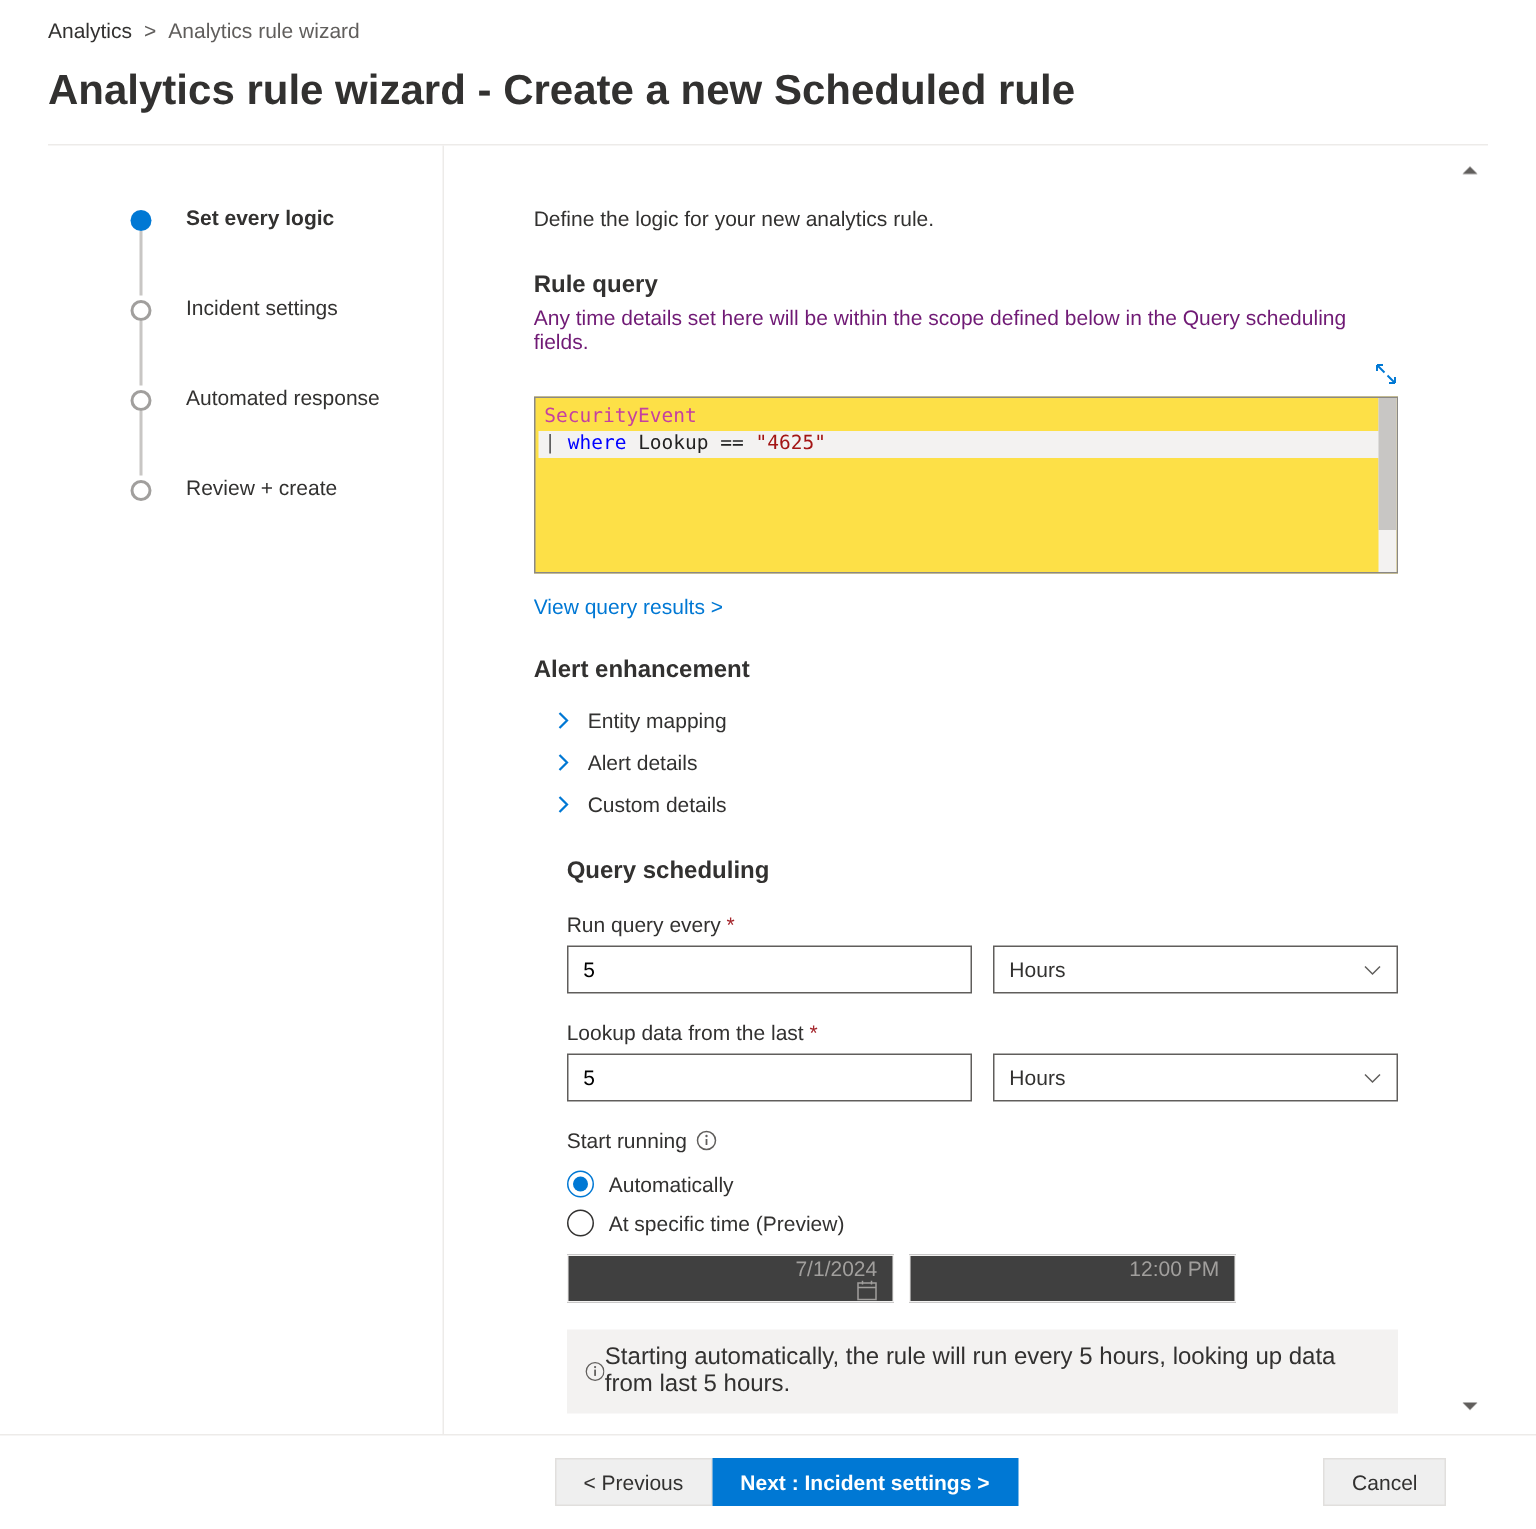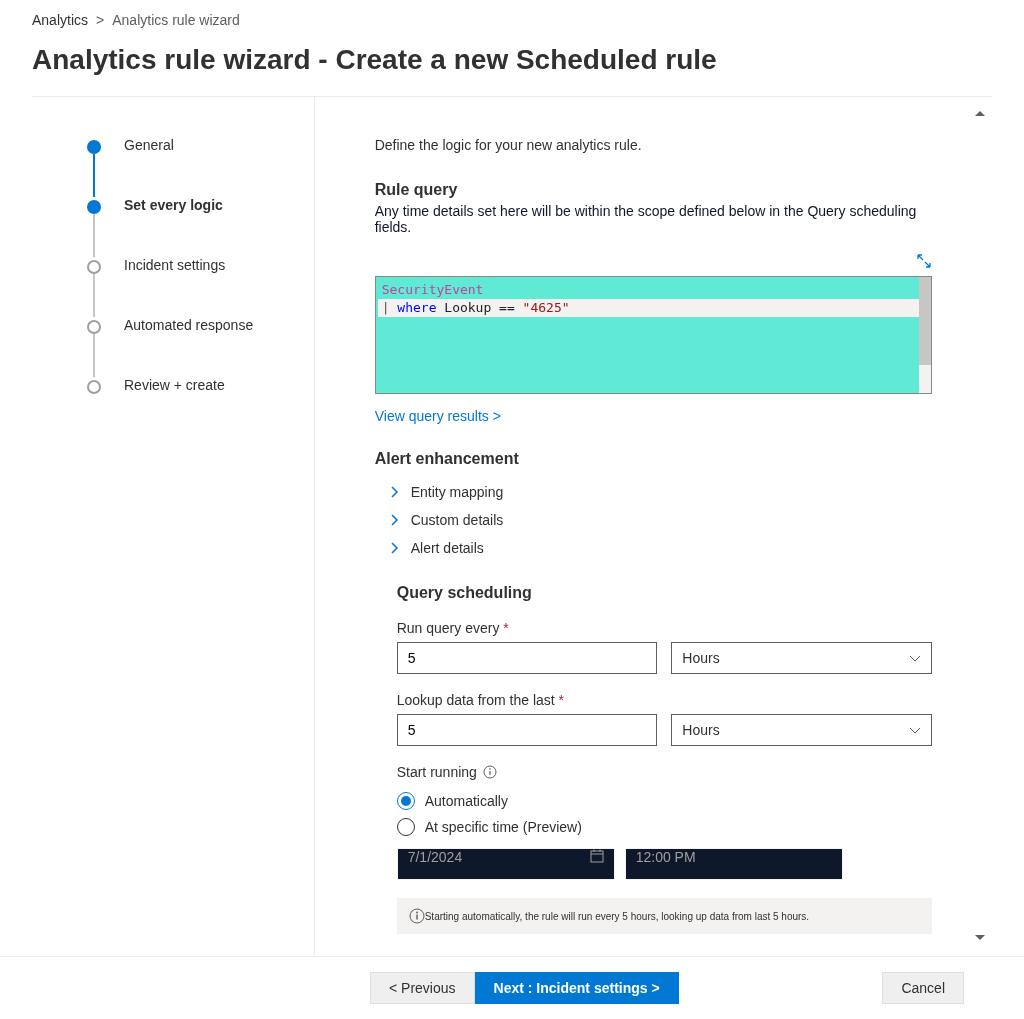--- a/index.html
+++ b/index.html
@@ -110,11 +110,6 @@
   <div class="main-wrap">
     <nav class="stepper">
       <ul class="step-list">
-        <li class="step-item done">
-          <span class="step-circle"></span>
-          <span class="step-line"></span>
-          <span class="step-label">General</span>
-        </li>
         <li class="step-item active">
           <span class="step-circle"></span>
           <span class="step-line"></span>

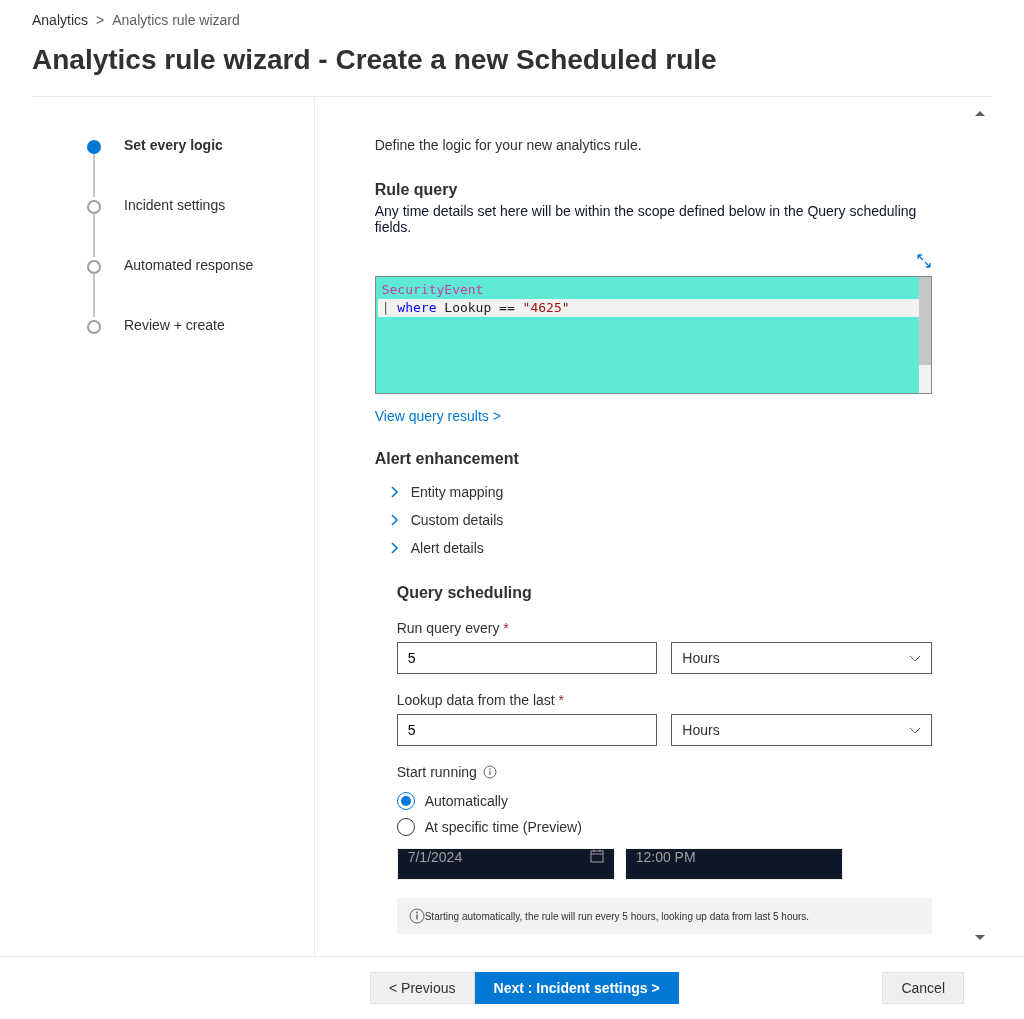--- a/index.html
+++ b/index.html
@@ -36,7 +36,7 @@
     .content { flex: 1 1 auto; overflow-y: auto; padding: 40px 60px 30px 60px; }
     .content-desc { color: #323130; margin-bottom: 28px; font-size: 14px; }
     .section-title { font-weight: 600; font-size: 16px; margin-bottom: 4px; }
-    .section-sub { color: #0f172a; font-size: 14px; margin-bottom: 18px; }
+    .section-sub { color: #701a75; font-size: 14px; margin-bottom: 6px; }
 
     .expand-row { display: flex; justify-content: flex-end; margin-bottom: 4px; }
     .expand-icon { color: #0078d4; cursor: pointer; }

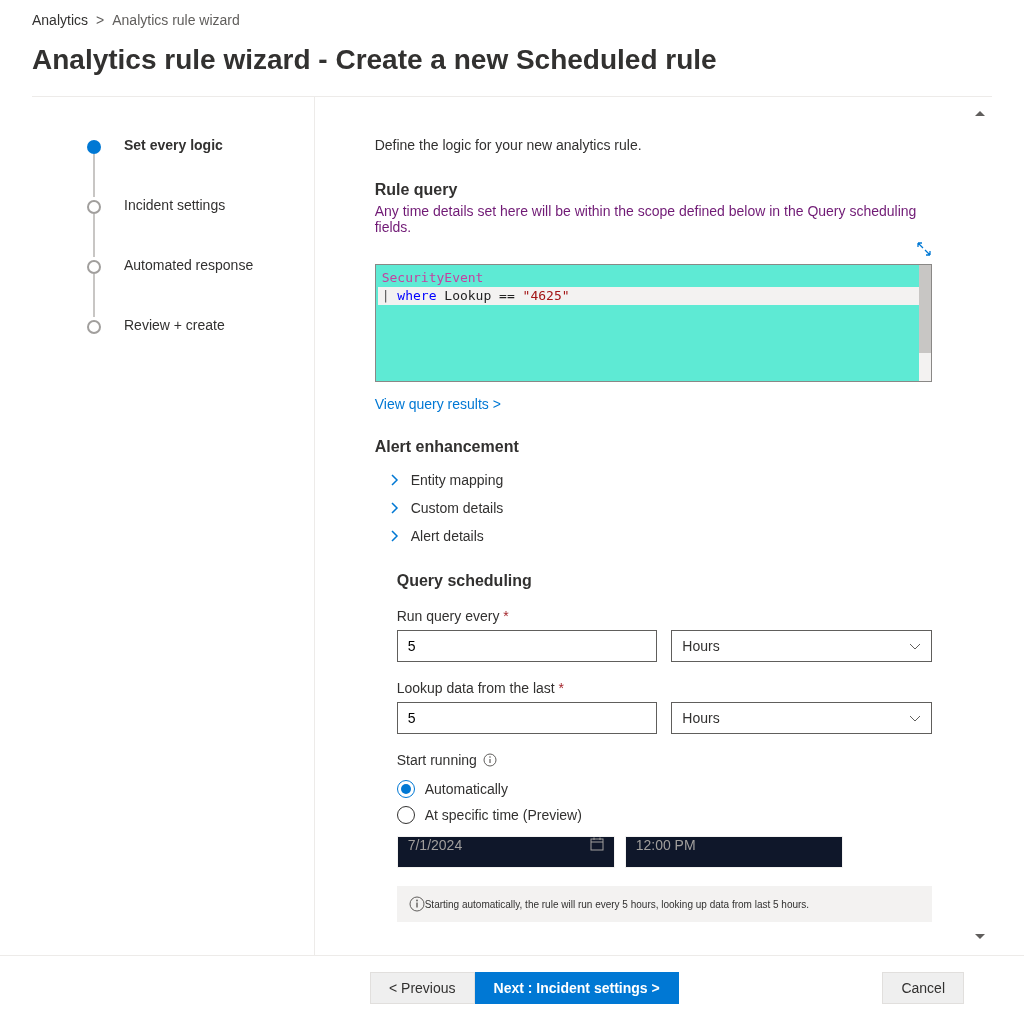--- a/index.html
+++ b/index.html
@@ -41,7 +41,7 @@
     .expand-row { display: flex; justify-content: flex-end; margin-bottom: 4px; }
     .expand-icon { color: #0078d4; cursor: pointer; }
 
-    .code-box { border: 1px solid #8a8886; height: 118px; position: relative; background: #5eead4; margin-bottom: 14px; }
+    .code-box { border: 1px solid #8a8886; height: 118px; position: relative; background: #fde047; margin-bottom: 14px; }
     .code-inner { font-family: "Consolas", monospace; font-size: 13px; padding: 4px 2px; line-height: 1.4; }
     .code-line { padding: 0 4px; }
     .code-line.active { background: #f3f2f1; }

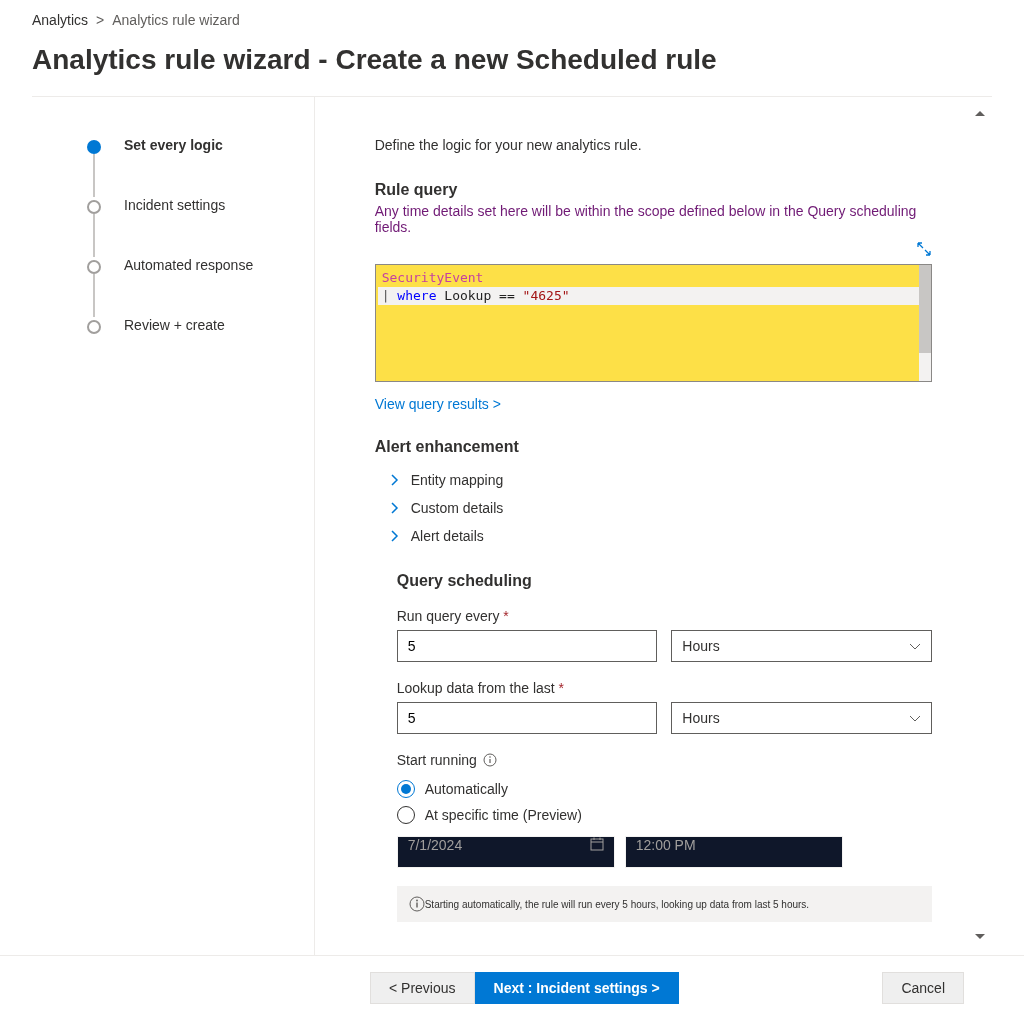--- a/index.html
+++ b/index.html
@@ -171,13 +171,13 @@
           <svg width="12" height="12" viewBox="0 0 12 12">
               <path d="M3 1 L8 6 L3 11" stroke="#0078d4" stroke-width="1.5" fill="none"></path>
             </svg>
-          <span>Custom details</span>
+          <span>Alert details</span>
         </div>
         <div class="expander">
           <svg width="12" height="12" viewBox="0 0 12 12">
               <path d="M3 1 L8 6 L3 11" stroke="#0078d4" stroke-width="1.5" fill="none"></path>
             </svg>
-          <span>Alert details</span>
+          <span>Custom details</span>
         </div>
 
         <div class="sched-section">

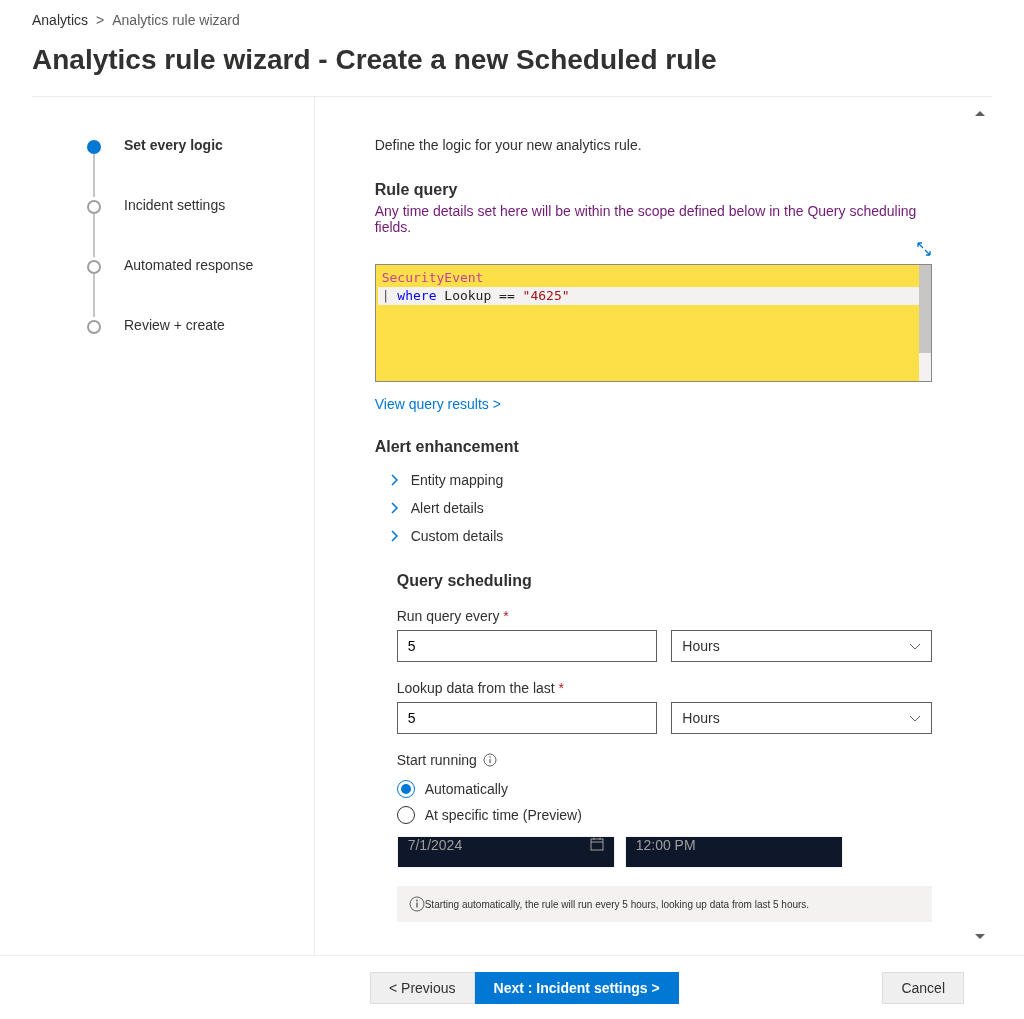--- a/index.html
+++ b/index.html
@@ -76,7 +76,7 @@
     .radio-row { display: flex; align-items: center; gap: 10px; margin-bottom: 8px; }
 
     .dt-row { display: flex; gap: 10px; margin: 12px 0 18px; }
-    .dt-box { height: 32px; background: #0f172a; border: 1px solid #f3f2f1; color: #a19f9d; padding: 0 10px; display: flex; align-items: flex-start; justify-content: space-between; }
+    .dt-box { height: 32px; background: #404040; border: 1px solid #f3f2f1; color: #a19f9d; padding: 0 10px; display: flex; align-items: flex-end; justify-content: space-between; flex-direction: column; }
     .dt-date { width: 218px; }
     .dt-time { width: 218px; }
 

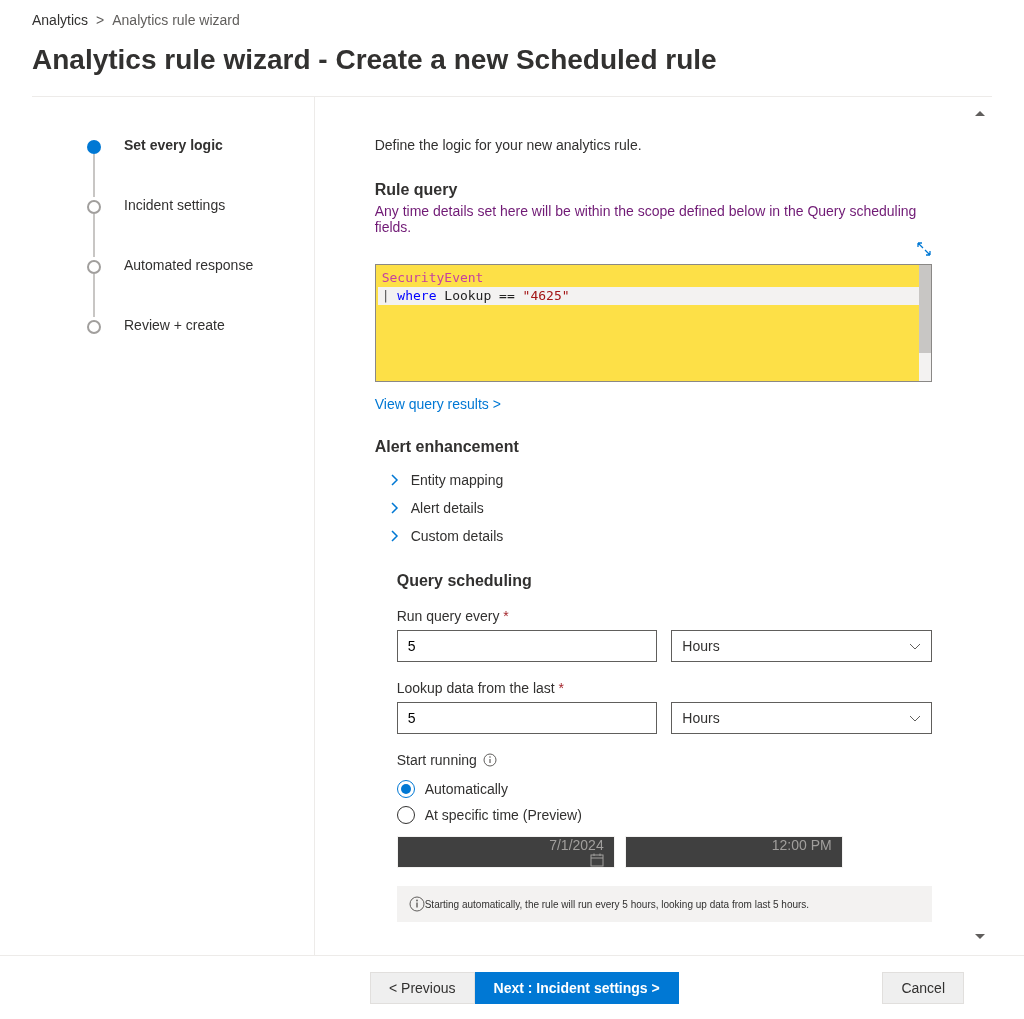--- a/index.html
+++ b/index.html
@@ -80,7 +80,7 @@
     .dt-date { width: 218px; }
     .dt-time { width: 218px; }
 
-    .info-banner { background: #f3f2f1; padding: 10px 12px; display: flex; align-items: center; font-size: 10px; color: #323130; }
+    .info-banner { background: #f3f2f1; padding: 10px 12px; display: flex; align-items: center; font-size: 16px; color: #323130; }
 
     
     .scroll-arrow { position: absolute; right: 6px; color: #605e5c; cursor: pointer; }

